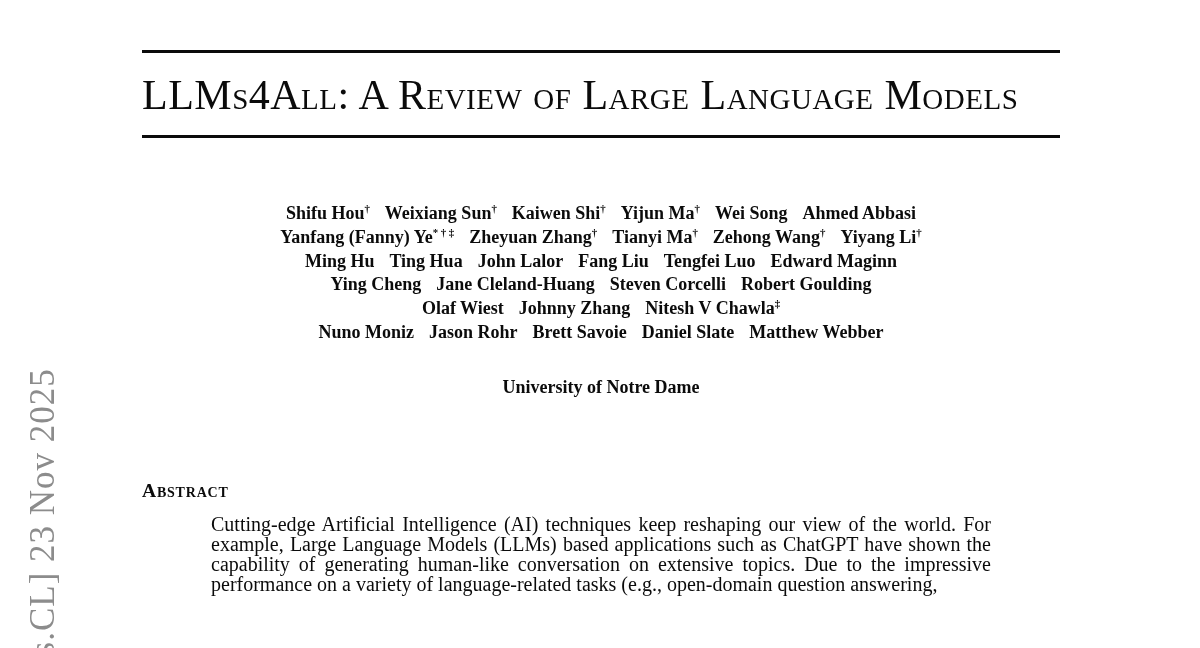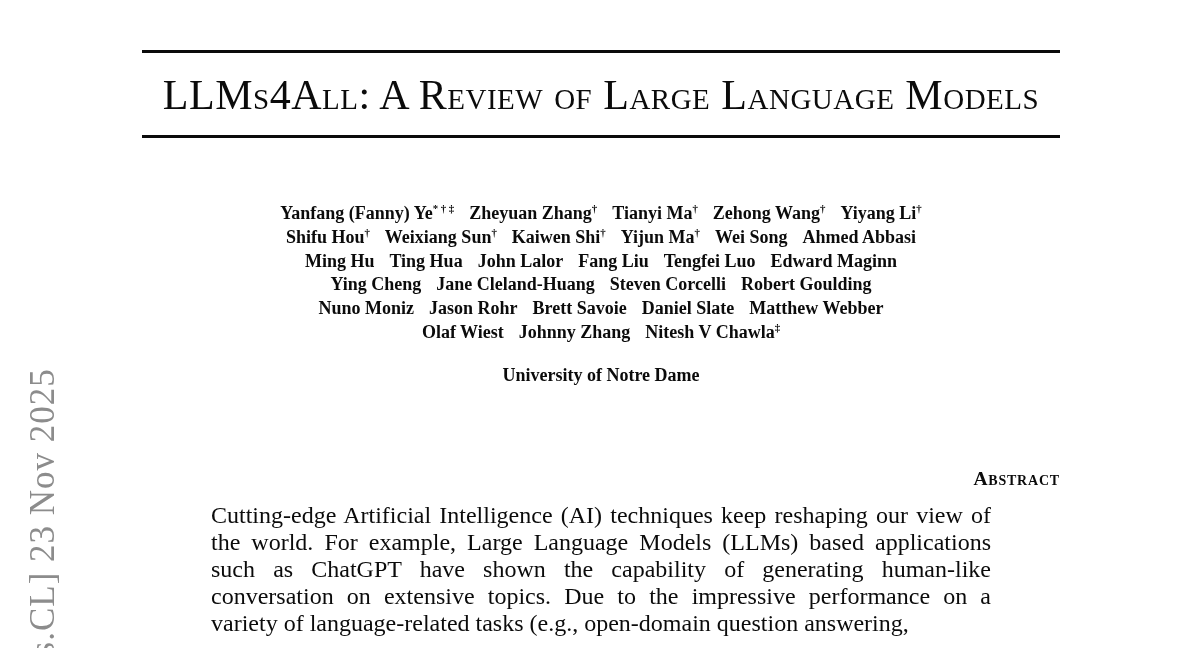--- a/index.html
+++ b/index.html
@@ -31,7 +31,7 @@
   .rule-bottom { margin-top: 17px; }
   .paper-title {
     margin-top: 19px;
-    text-align: center;
+    text-align: left;
     font-size: 42px;
     line-height: 46px;
     font-variant: small-caps;

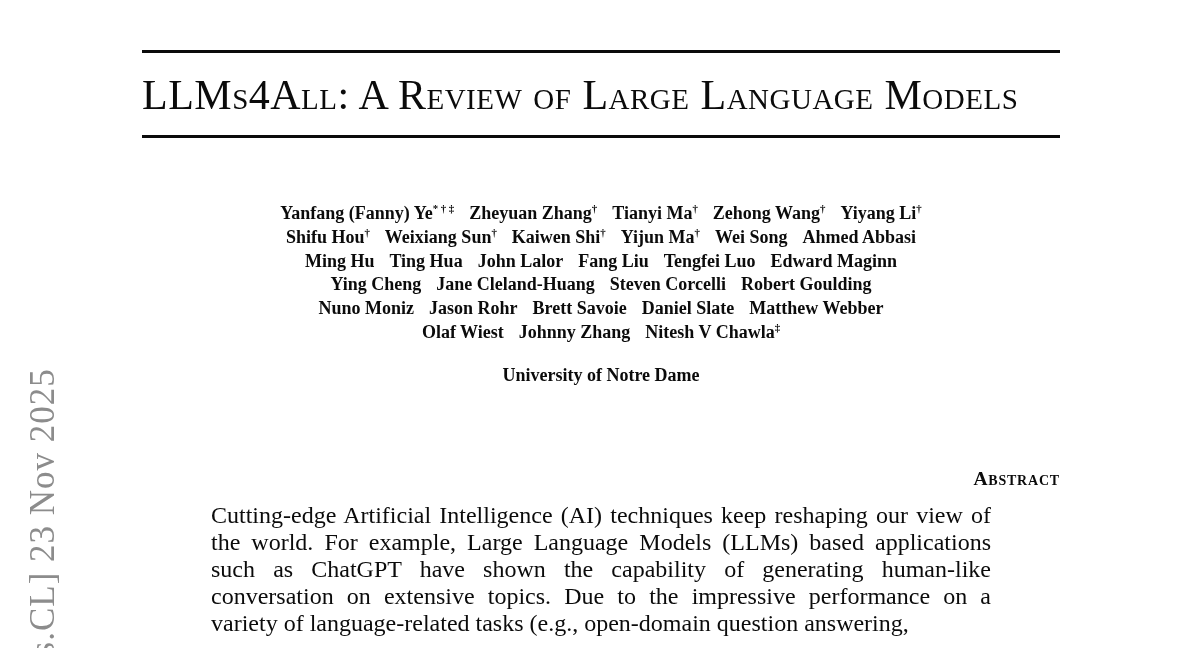--- a/index.html
+++ b/index.html
@@ -110,19 +110,19 @@
 
     <div class="authors-block" id="authors-block">
         <div class="author-line">
-          <span class="author">Yanfang (Fanny) Ye<sup>* † ‡</sup></span>
-          <span class="author">Zheyuan Zhang<sup>†</sup></span>
-          <span class="author">Tianyi Ma<sup>†</sup></span>
-          <span class="author">Zehong Wang<sup>†</sup></span>
-          <span class="author">Yiyang Li<sup>†</sup></span>
-        </div>
-        <div class="author-line">
           <span class="author">Shifu Hou<sup>†</sup></span>
           <span class="author">Weixiang Sun<sup>†</sup></span>
           <span class="author">Kaiwen Shi<sup>†</sup></span>
           <span class="author">Yijun Ma<sup>†</sup></span>
           <span class="author">Wei Song</span>
           <span class="author">Ahmed Abbasi</span>
+        </div>
+        <div class="author-line">
+          <span class="author">Yanfang (Fanny) Ye<sup>* † ‡</sup></span>
+          <span class="author">Zheyuan Zhang<sup>†</sup></span>
+          <span class="author">Tianyi Ma<sup>†</sup></span>
+          <span class="author">Zehong Wang<sup>†</sup></span>
+          <span class="author">Yiyang Li<sup>†</sup></span>
         </div>
         <div class="author-line">
           <span class="author">Ming Hu</span>

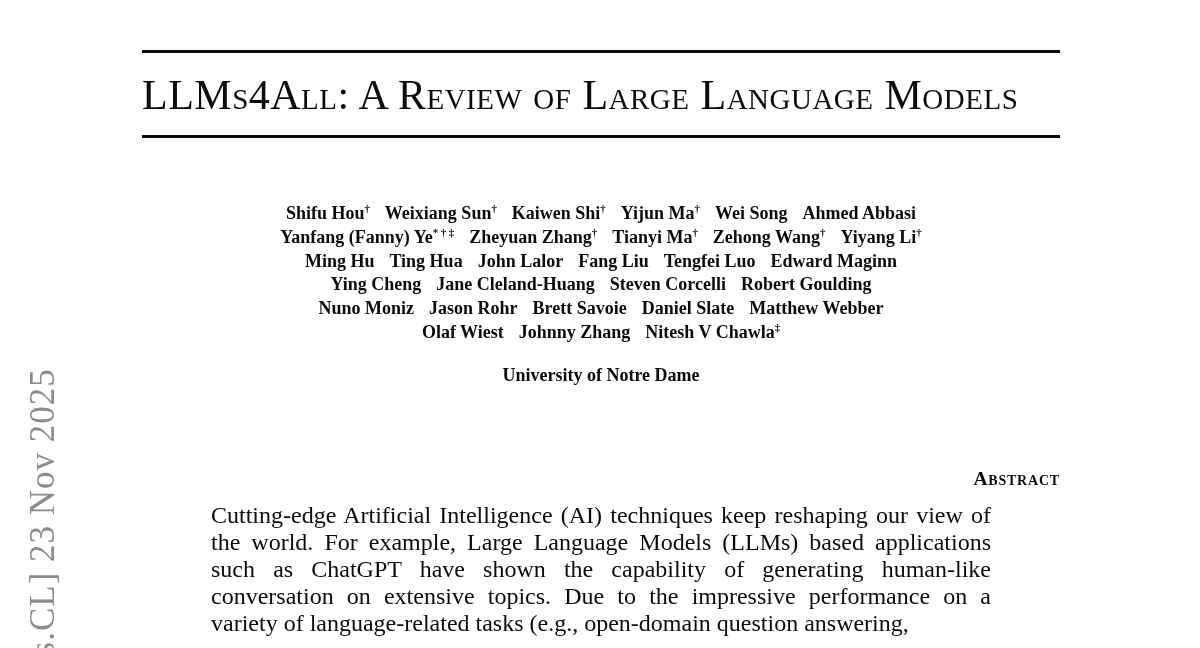--- a/index.html
+++ b/index.html
@@ -139,16 +139,16 @@
           <span class="author">Robert Goulding</span>
         </div>
         <div class="author-line">
+          <span class="author">Olaf Wiest</span>
+          <span class="author">Johnny Zhang</span>
+          <span class="author">Nitesh V Chawla<sup>‡</sup></span>
+        </div>
+        <div class="author-line">
           <span class="author">Nuno Moniz</span>
           <span class="author">Jason Rohr</span>
           <span class="author">Brett Savoie</span>
           <span class="author">Daniel Slate</span>
           <span class="author">Matthew Webber</span>
-        </div>
-        <div class="author-line">
-          <span class="author">Olaf Wiest</span>
-          <span class="author">Johnny Zhang</span>
-          <span class="author">Nitesh V Chawla<sup>‡</sup></span>
         </div>
       </div>
 

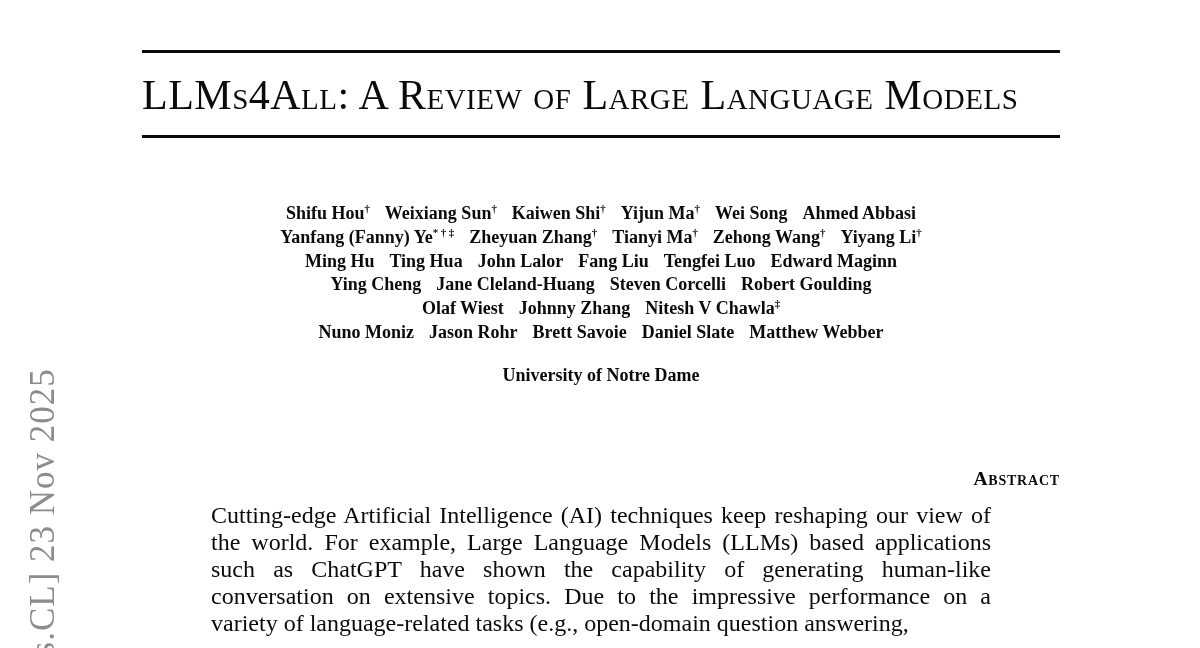--- a/index.html
+++ b/index.html
@@ -56,7 +56,7 @@
     line-height: 0;
   }
   .affiliation {
-    margin-top: 19px;
+    margin-top: 31px;
     text-align: center;
     font-weight: bold;
     font-size: 18px;

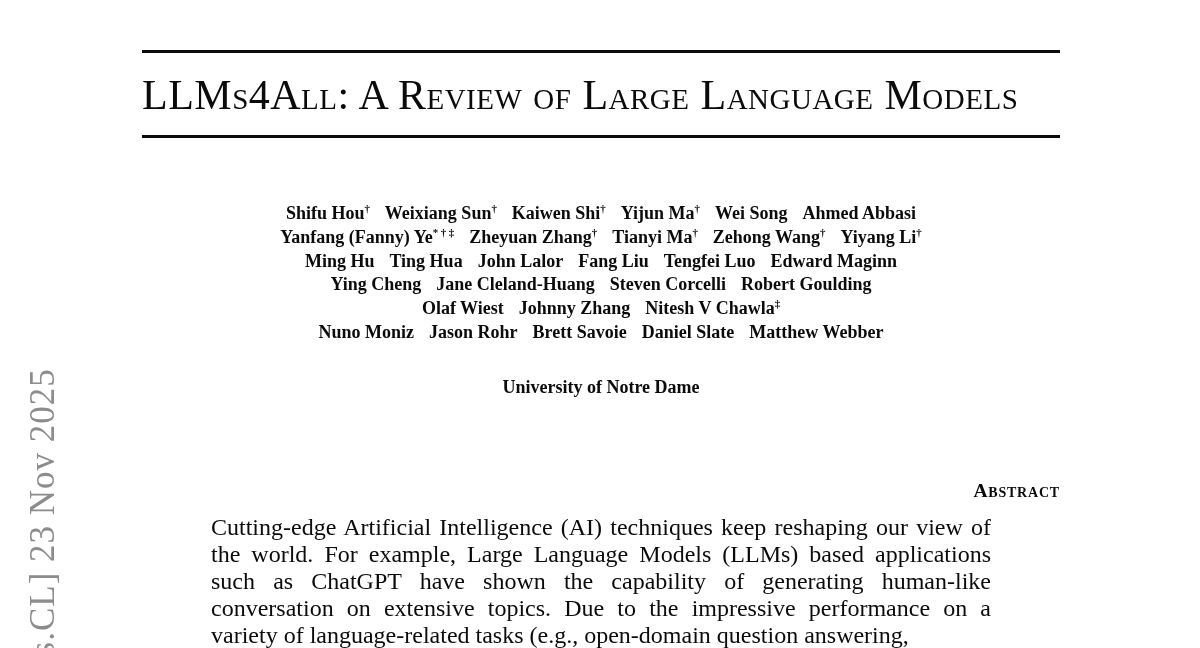--- a/index.html
+++ b/index.html
@@ -64,7 +64,7 @@
   }
   .abstract-heading {
     margin-top: 80px;
-    text-align: right;
+    text-align: left;
     font-weight: bold;
     font-variant: small-caps;
     font-size: 19.5px;

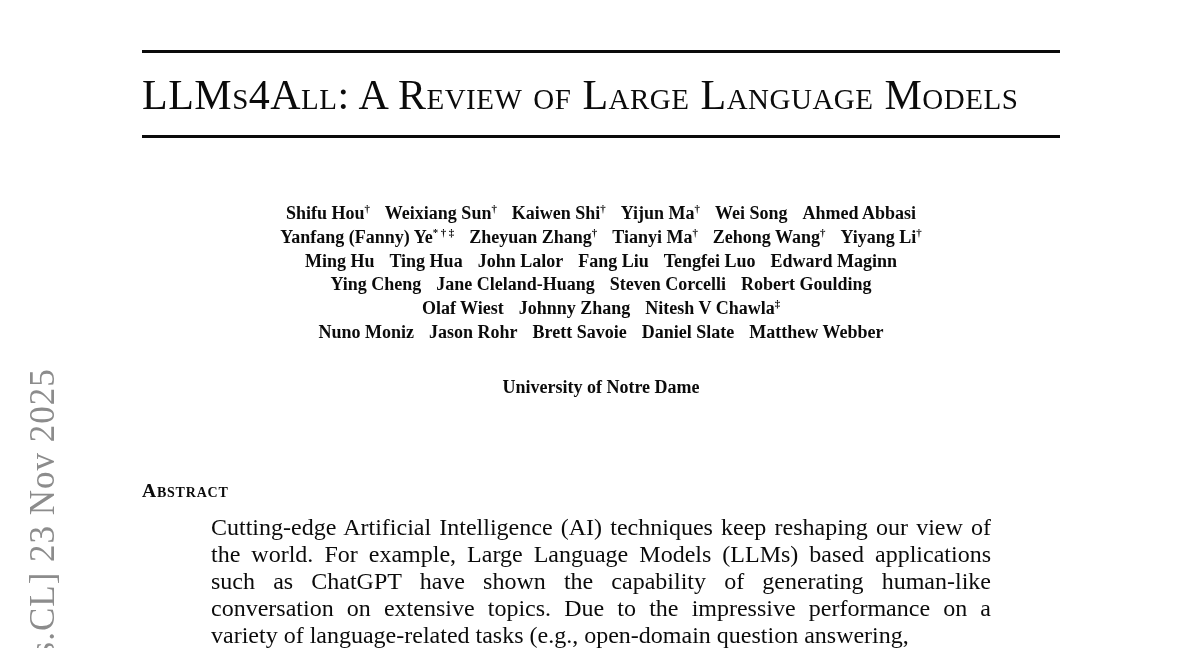--- a/index.html
+++ b/index.html
@@ -74,8 +74,8 @@
   .abstract-body {
     width: 780px;
     margin: 12px auto 3px auto;
-    font-size: 24px;
-    line-height: 27px;
+    font-size: 20px;
+    line-height: 20px;
     text-align: justify;
   }
   .arxiv-watermark {

